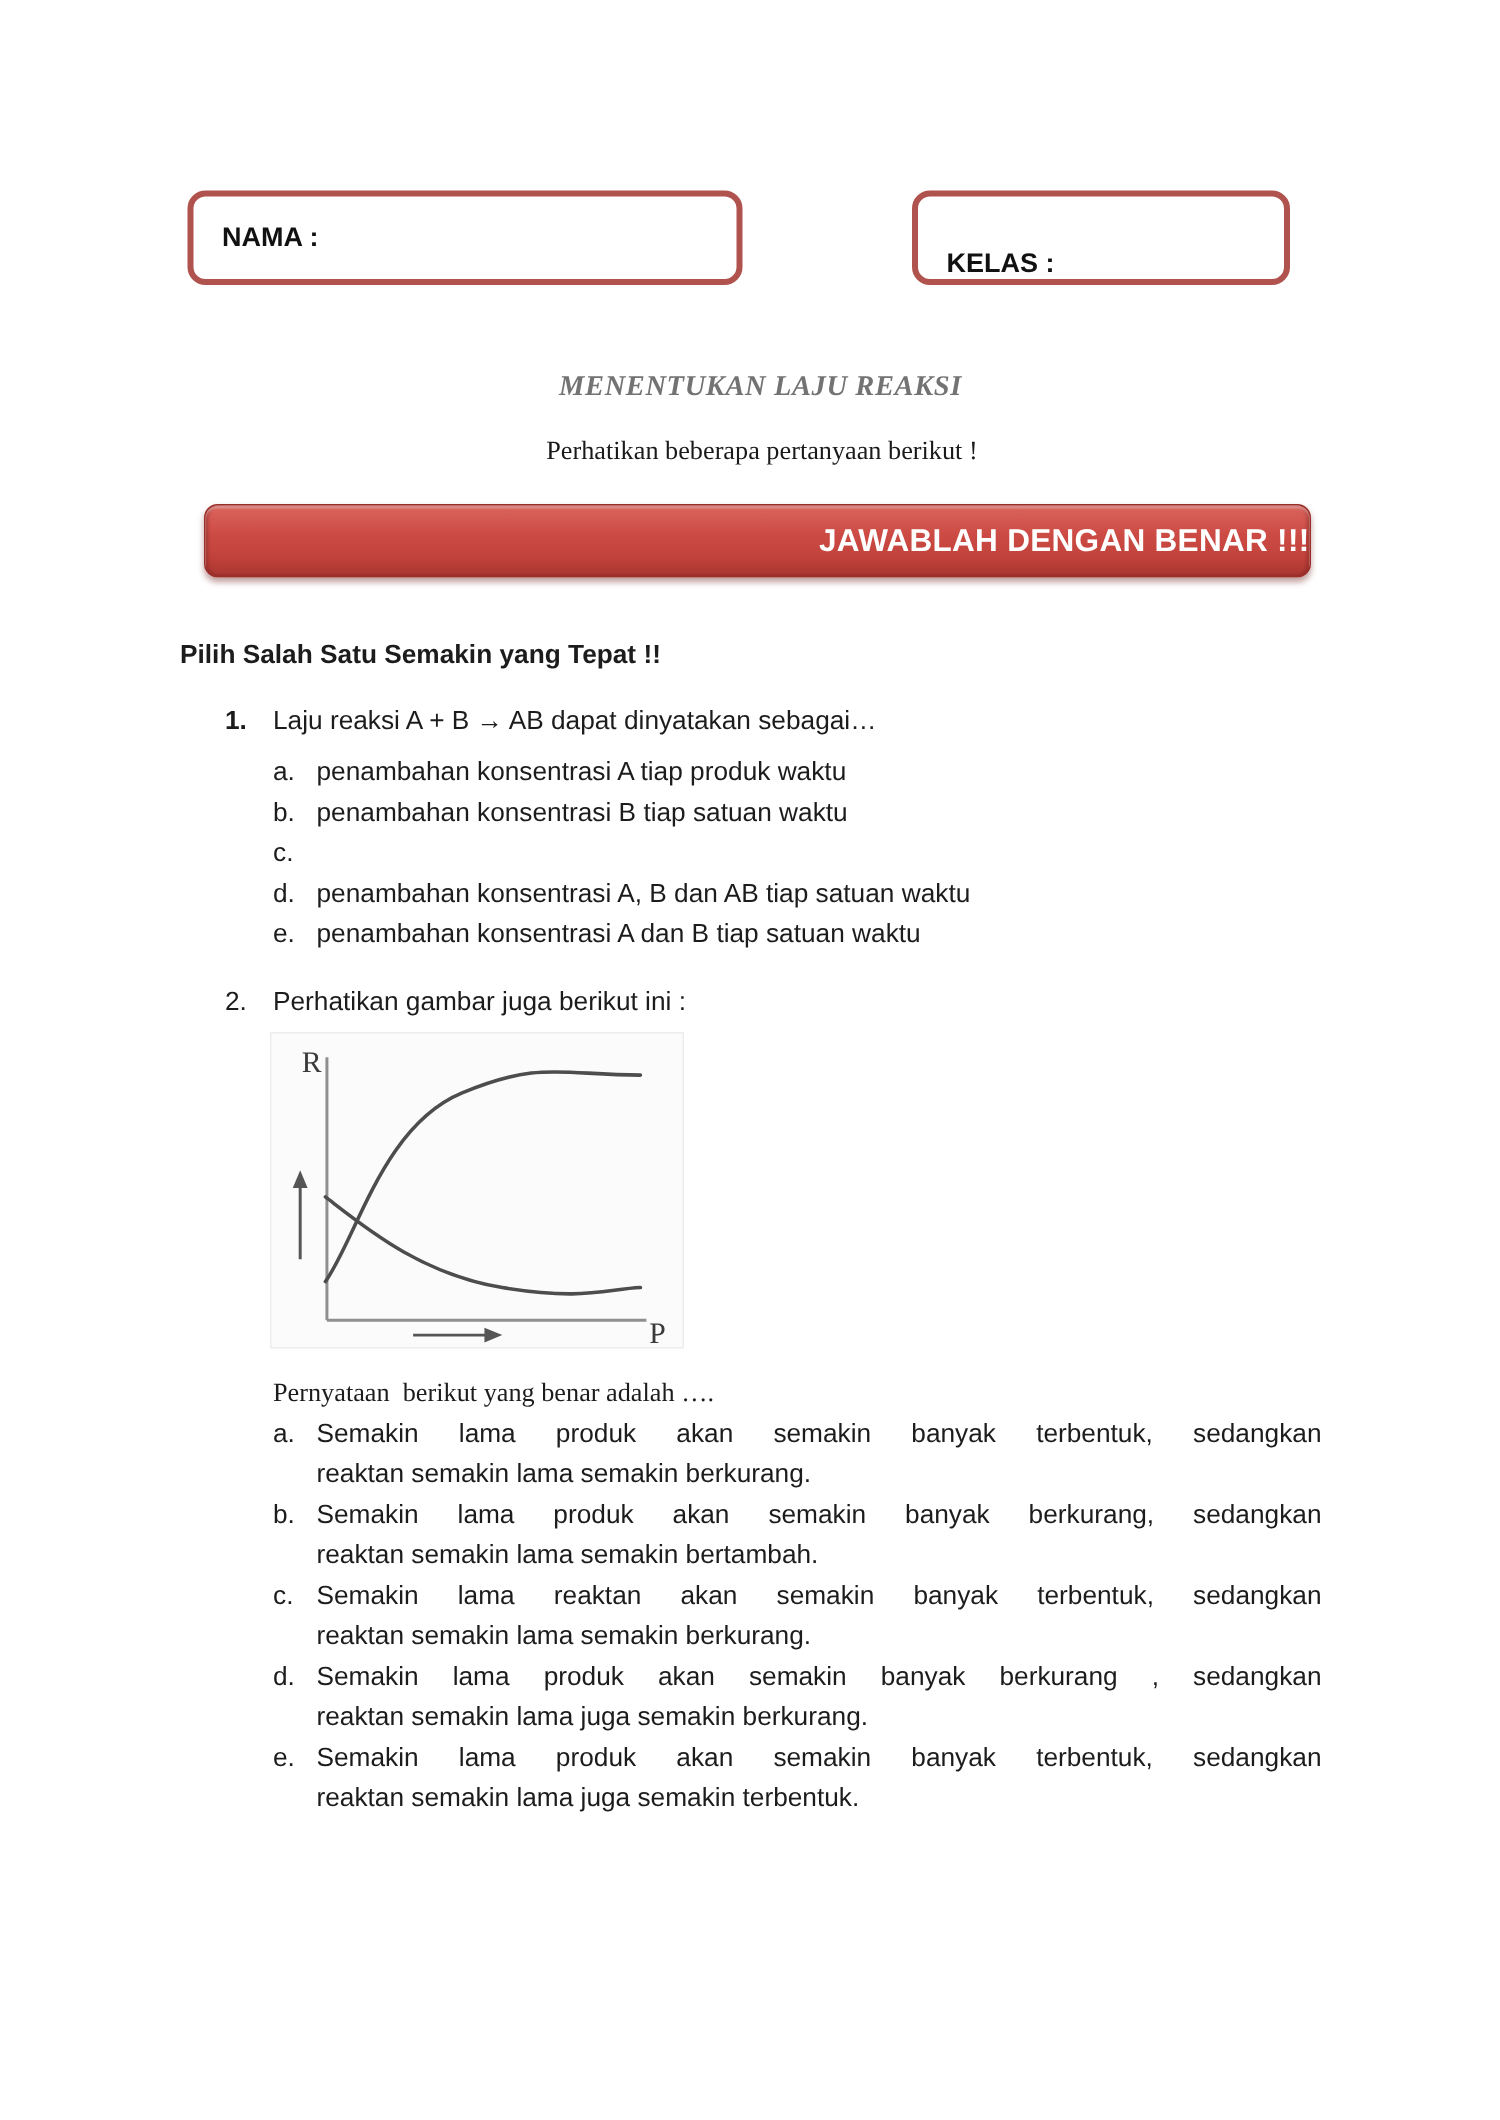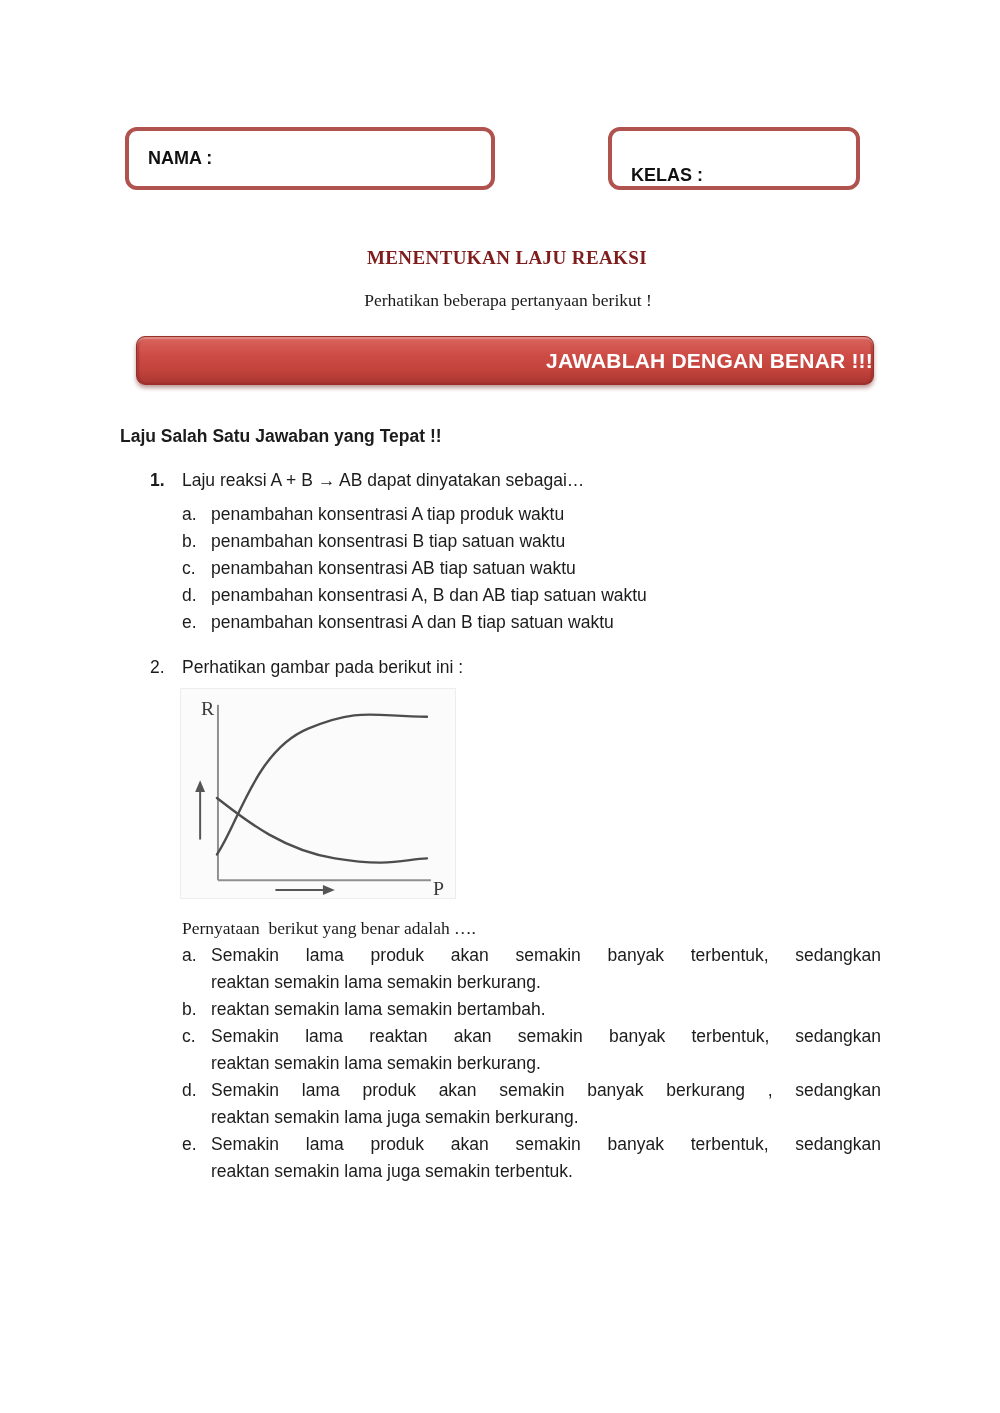--- a/index.html
+++ b/index.html
@@ -16,7 +16,7 @@
 
   
   .title{position:absolute;left:14px;right:0;top:247px;text-align:center;
-         font-family:"Liberation Serif",serif;font-weight:bold;font-size:19px;letter-spacing:.4px;color:#7f1d1d;}
+         font-family:"Liberation Serif",serif;font-weight:bold;font-size:19px;letter-spacing:.4px;color:#737373;font-style:italic;}
   .subtitle{position:absolute;left:16px;right:0;top:290px;text-align:center;
             font-family:"Liberation Serif",serif;font-size:17.5px;color:#1a1a1a;}
 

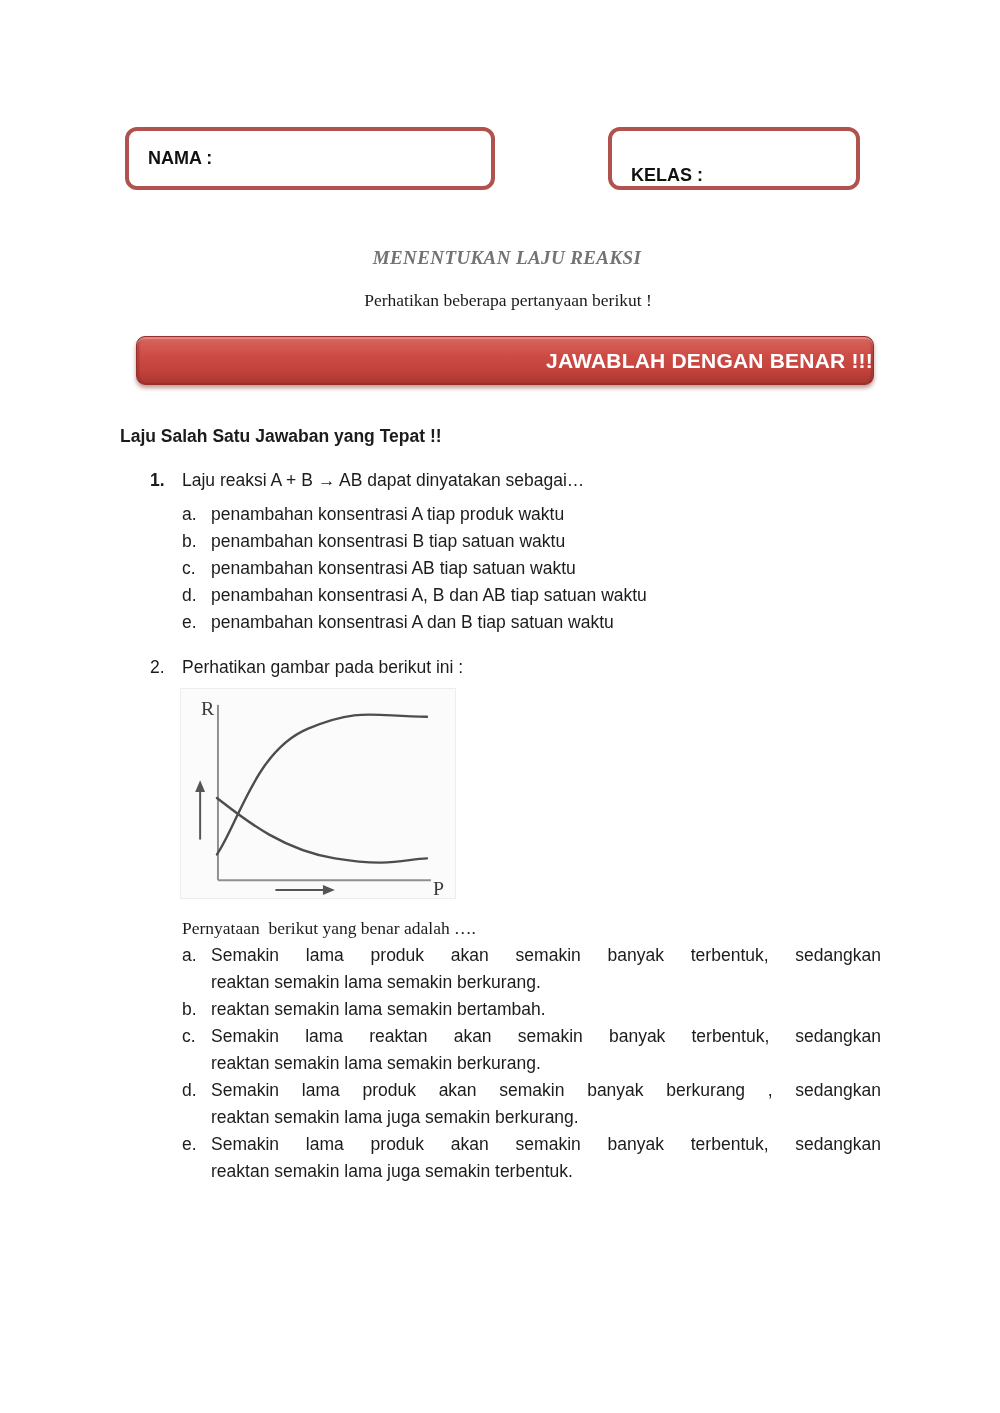--- a/index.html
+++ b/index.html
@@ -85,7 +85,7 @@
     <span>JAWABLAH DENGAN BENAR !!!</span>
   </div>
 
-  <div class="instruction">Laju Salah Satu Jawaban yang Tepat !!</div>
+  <div class="instruction">Pilih Salah Satu Semakin yang Tepat !!</div>
 
   <div class="qblock q1">
     <div class="q-line">

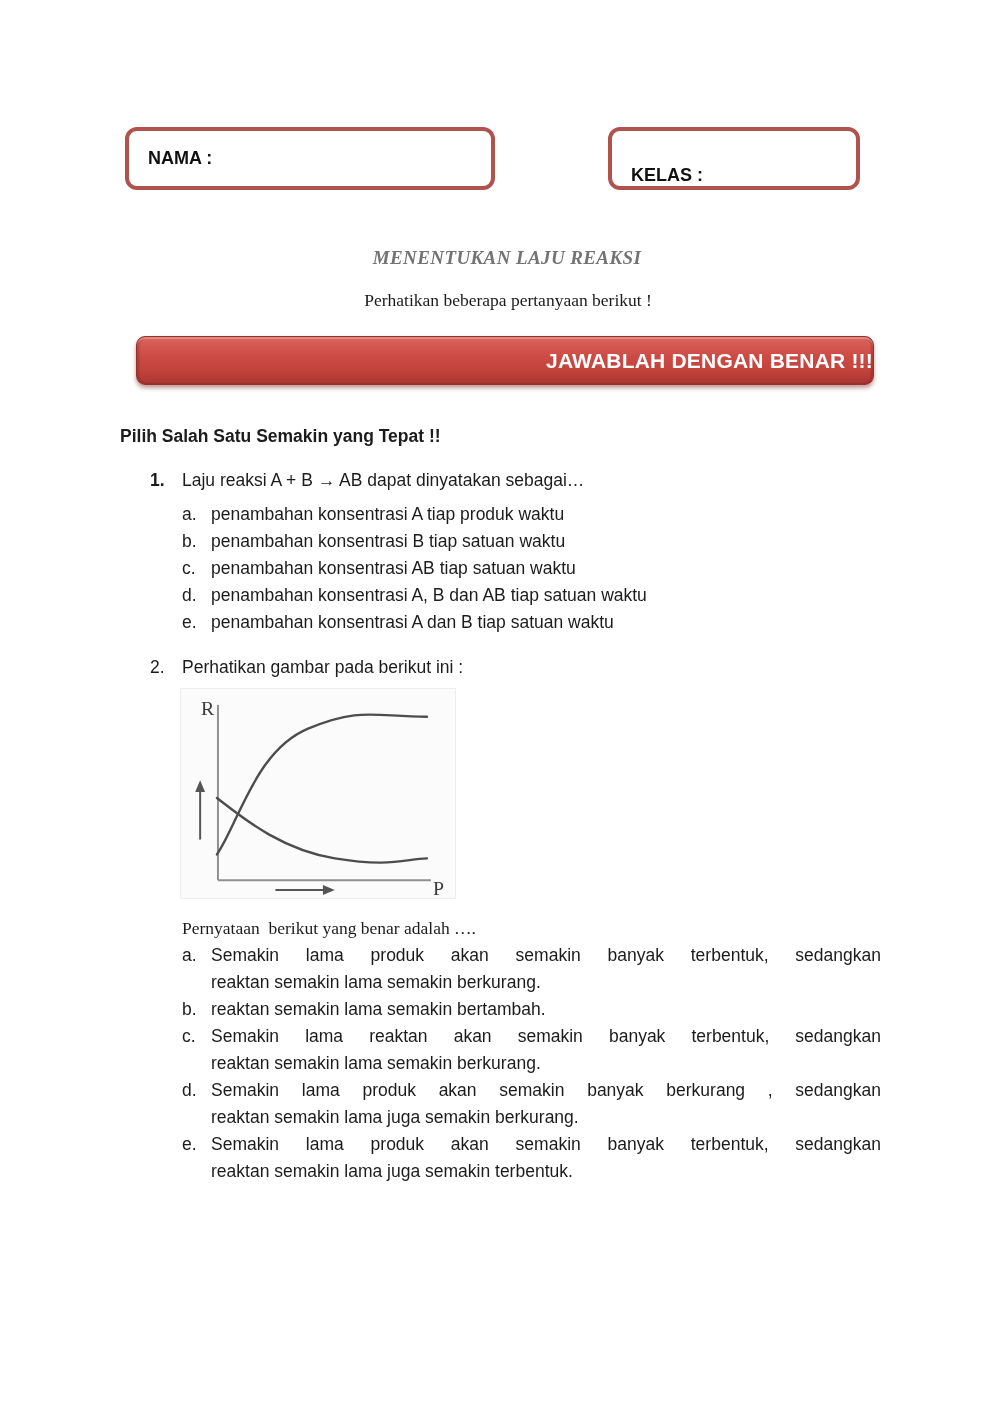--- a/index.html
+++ b/index.html
@@ -103,7 +103,6 @@
       </div>
       <div class="opt">
         <span class="opt-label">c.</span>
-        <span>penambahan konsentrasi AB tiap satuan waktu</span>
       </div>
       <div class="opt">
         <span class="opt-label">d.</span>

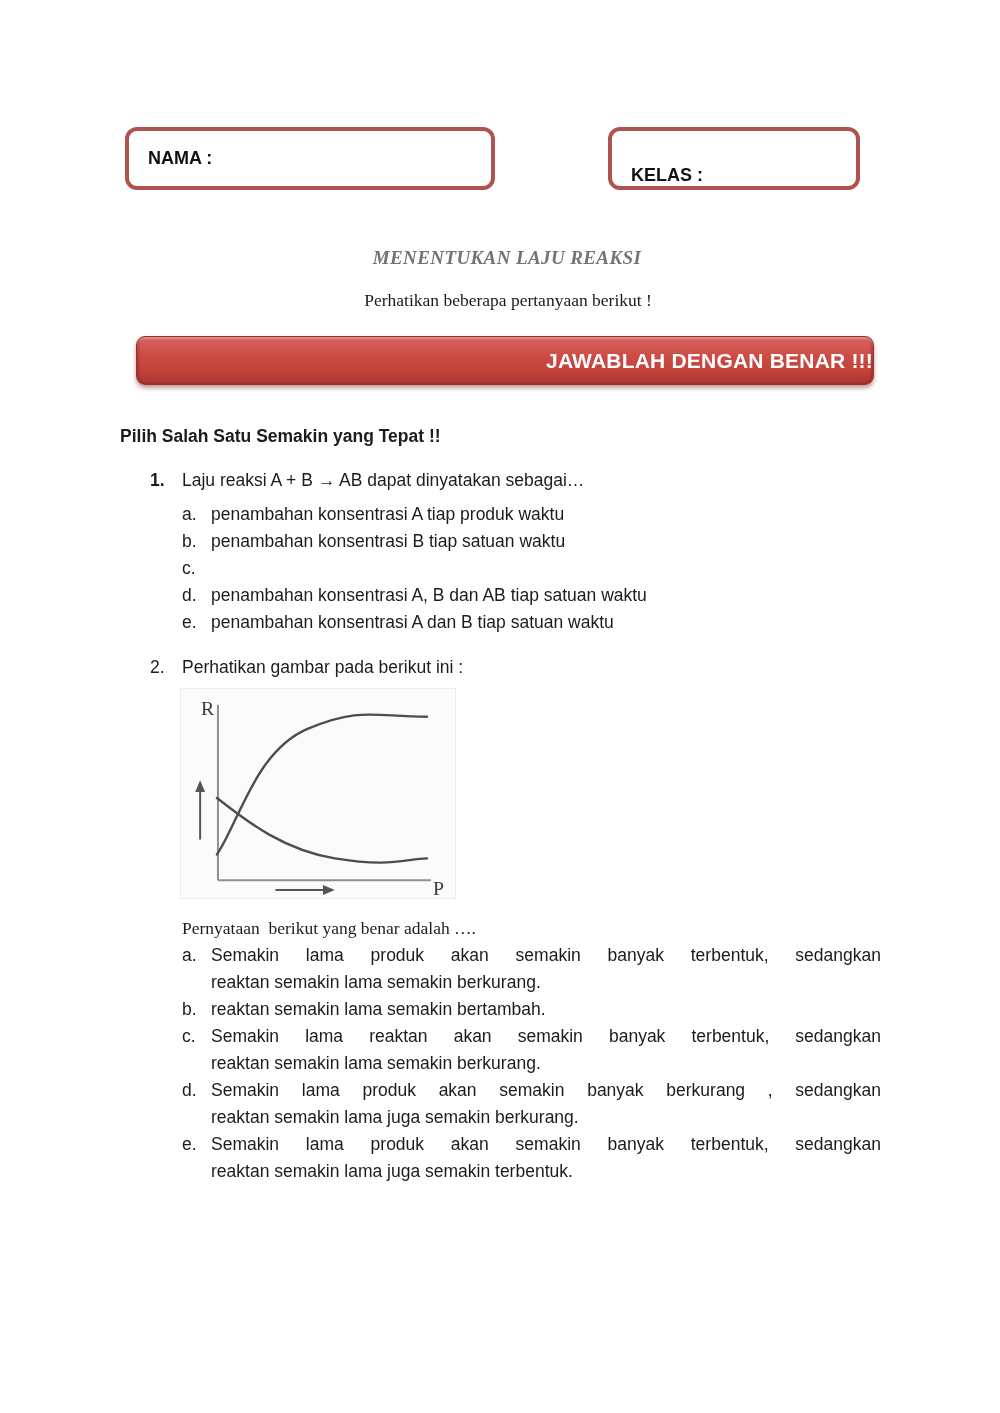--- a/index.html
+++ b/index.html
@@ -118,7 +118,7 @@
   <div class="qblock q2head">
     <div class="q-line">
       <span class="q-num">2.</span>
-      <span class="q-text">Perhatikan gambar pada berikut ini :</span>
+      <span class="q-text">Perhatikan gambar juga berikut ini :</span>
     </div>
   </div>
 

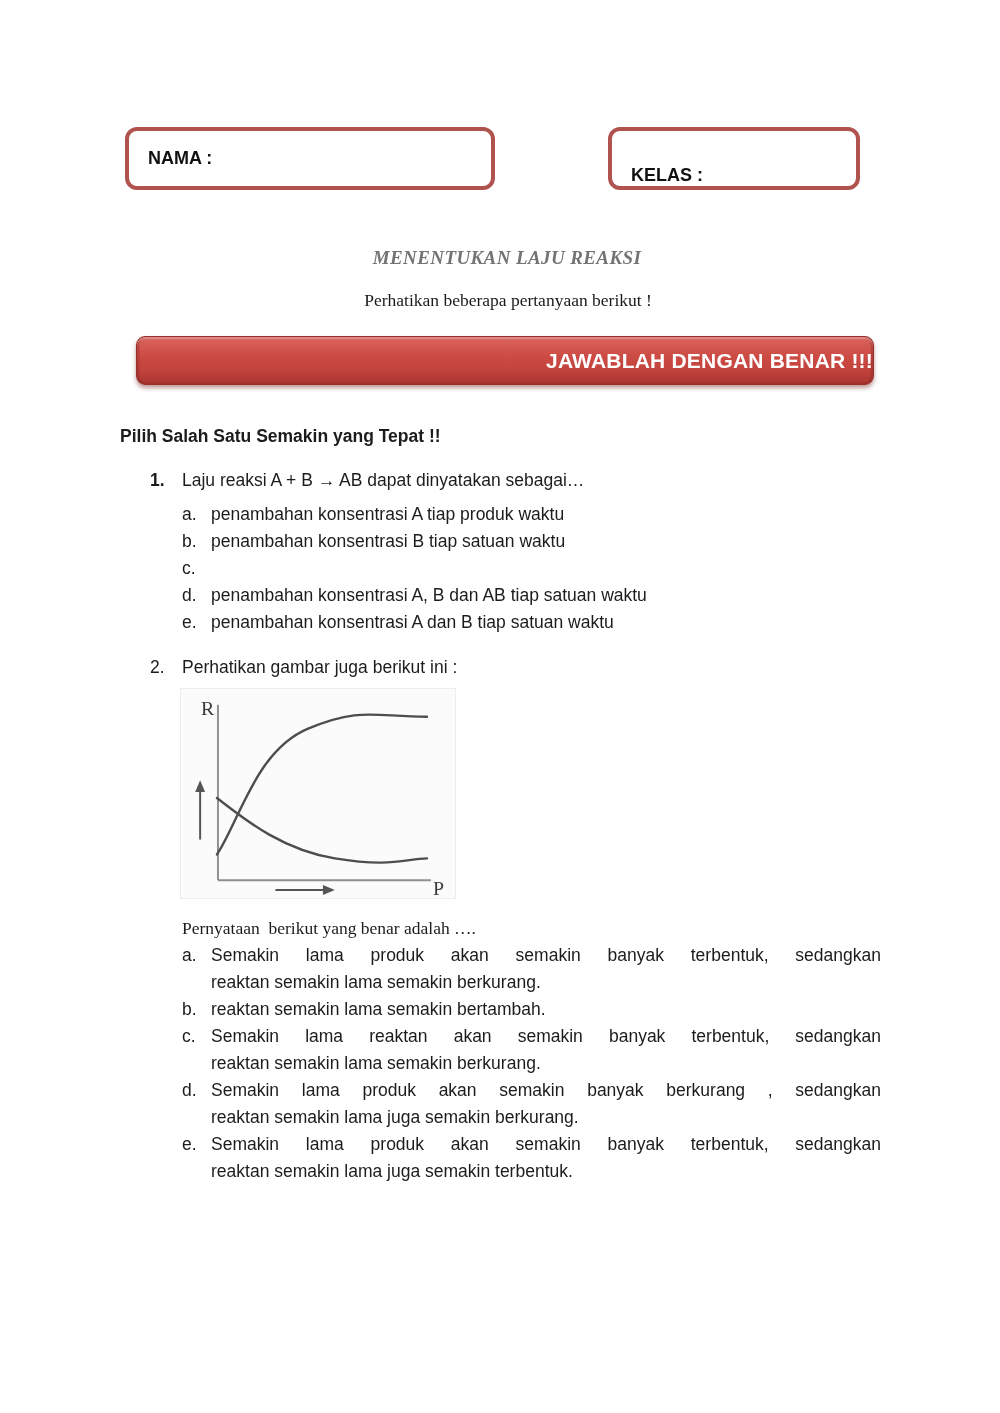--- a/index.html
+++ b/index.html
@@ -150,6 +150,7 @@
     <div class="opt2">
       <span class="opt-label">b.</span>
       <span class="lines">
+        <span class="jline">Semakin lama produk akan semakin banyak berkurang, sedangkan</span>
         <span class="lline">reaktan semakin lama semakin bertambah.</span>
       </span>
     </div>

